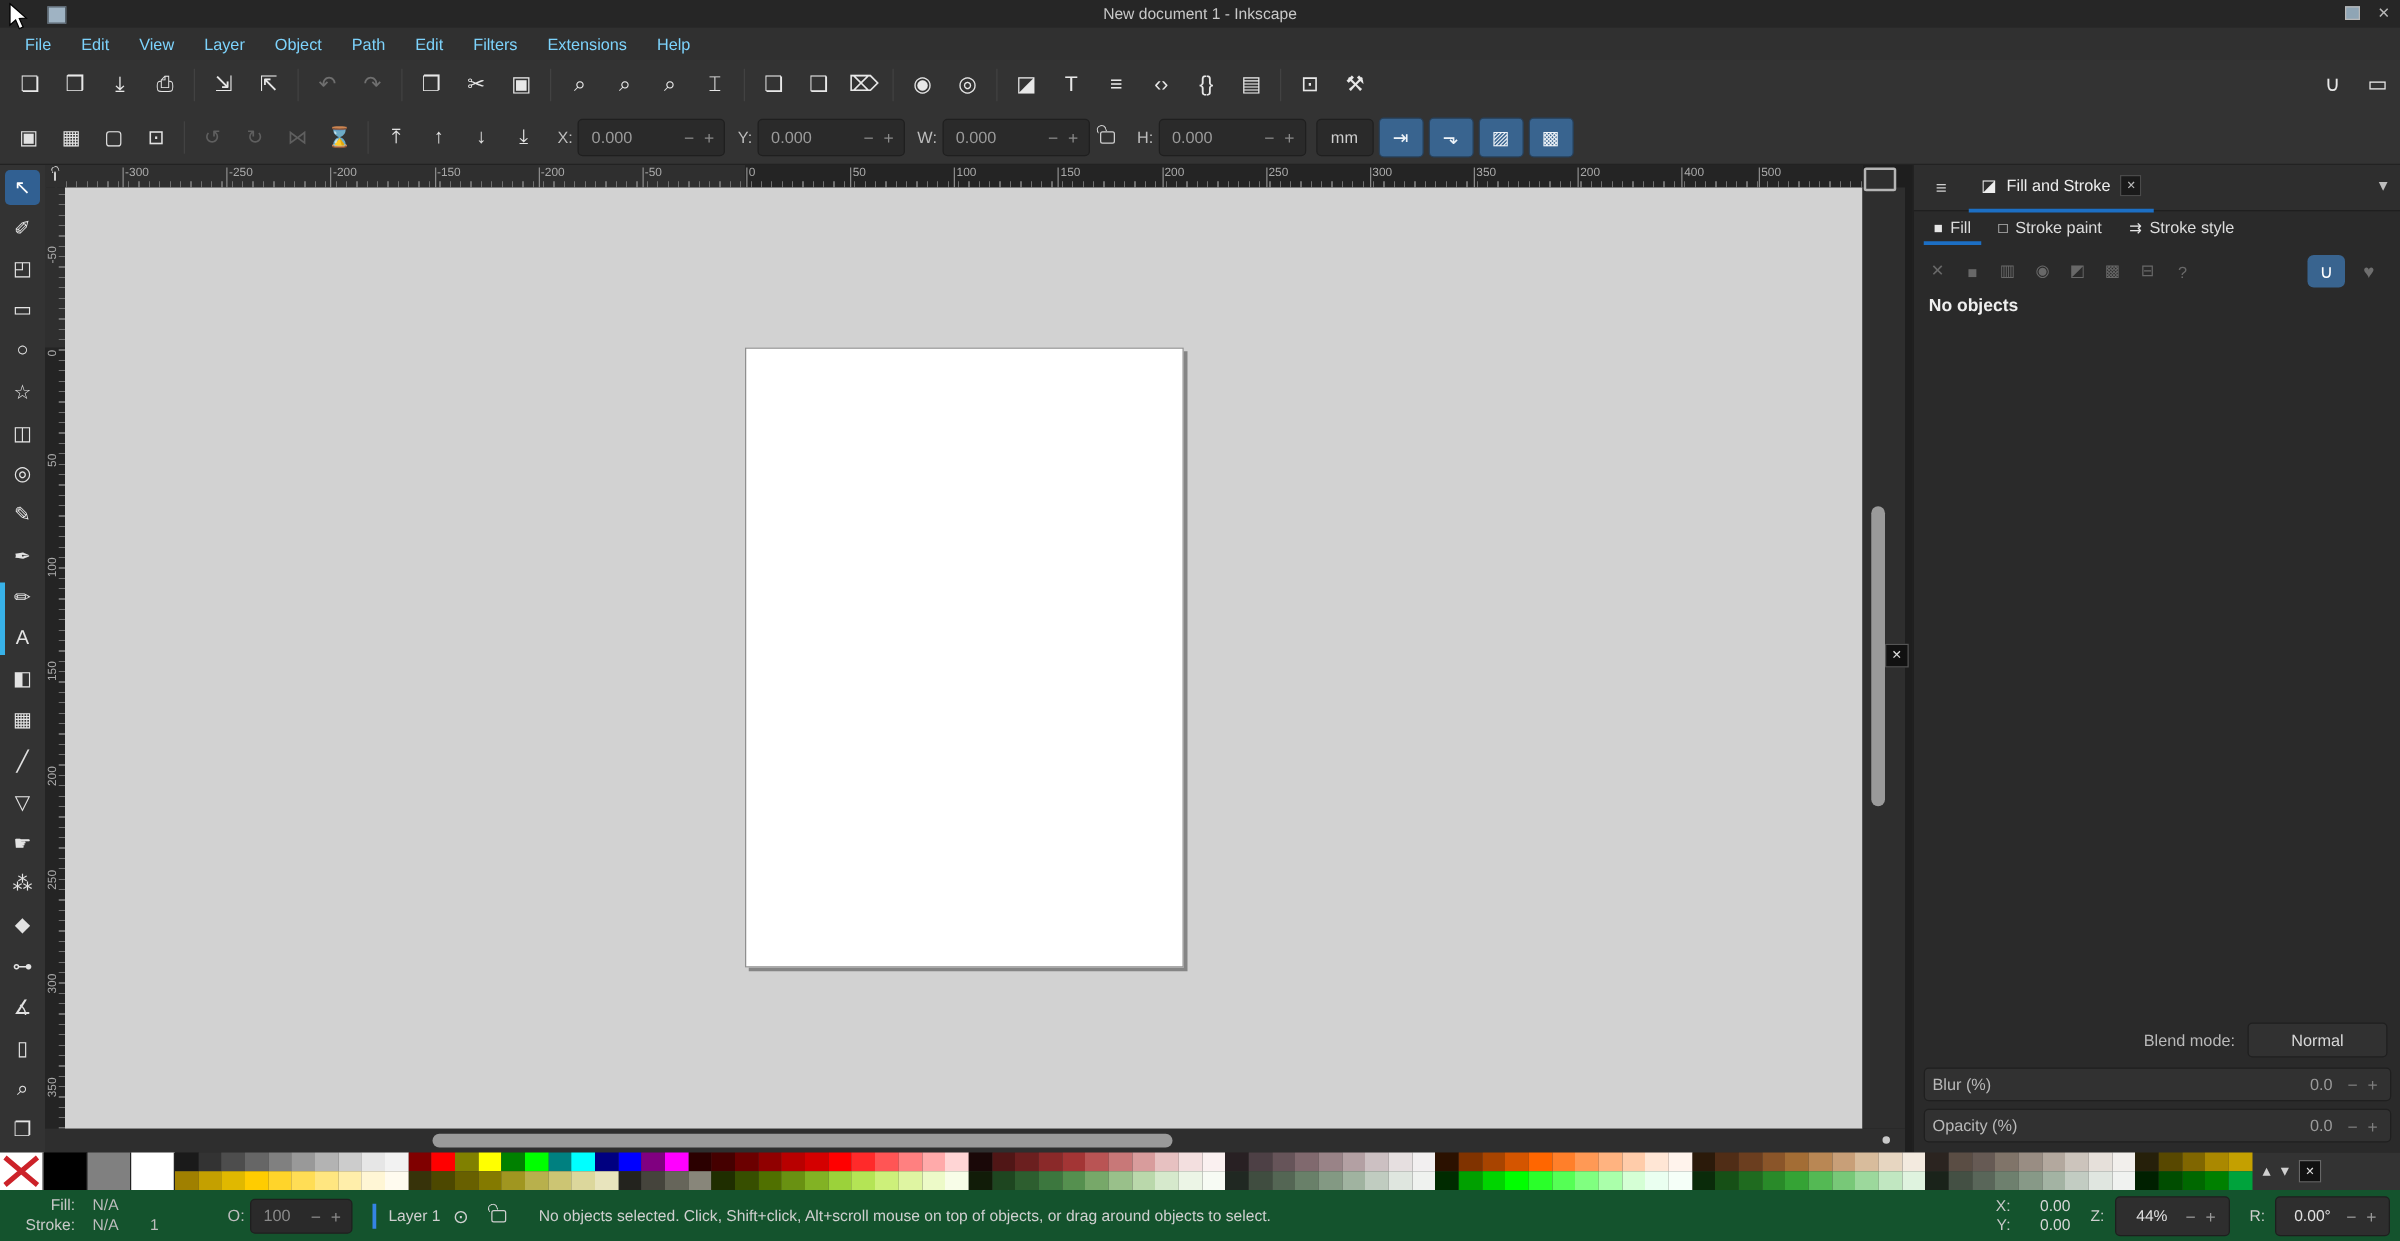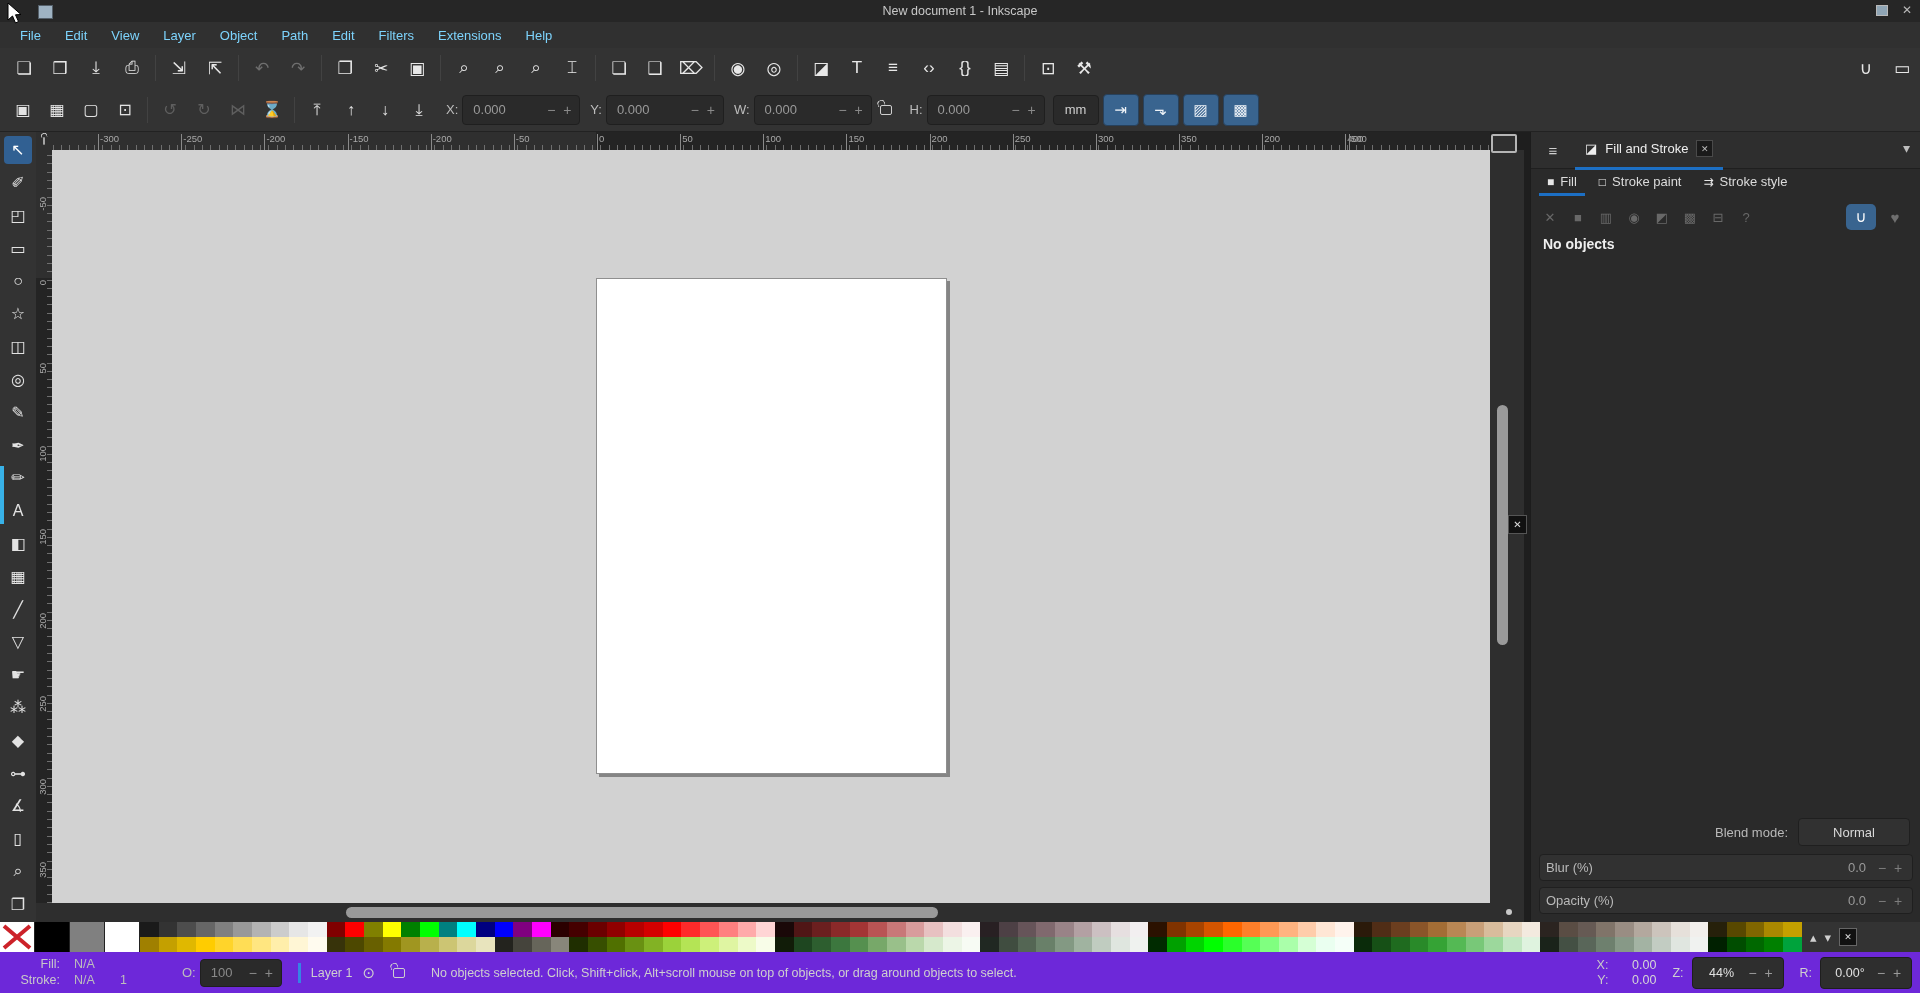--- a/index.html
+++ b/index.html
@@ -288,7 +288,7 @@
     <span class="hlab" style="left: 1145.05px;">350</span>
     <span class="hlab" style="left: 1228.2px;">200</span>
     <span class="hlab" style="left: 1311.35px;">400</span>
-    <span class="hlab" style="left: 1315px;">500</span>
+    <span class="hlab" style="left: 1373px;">500</span>
   </div>
 <div class="abs" id="vruler">
     <div class="dark"></div>

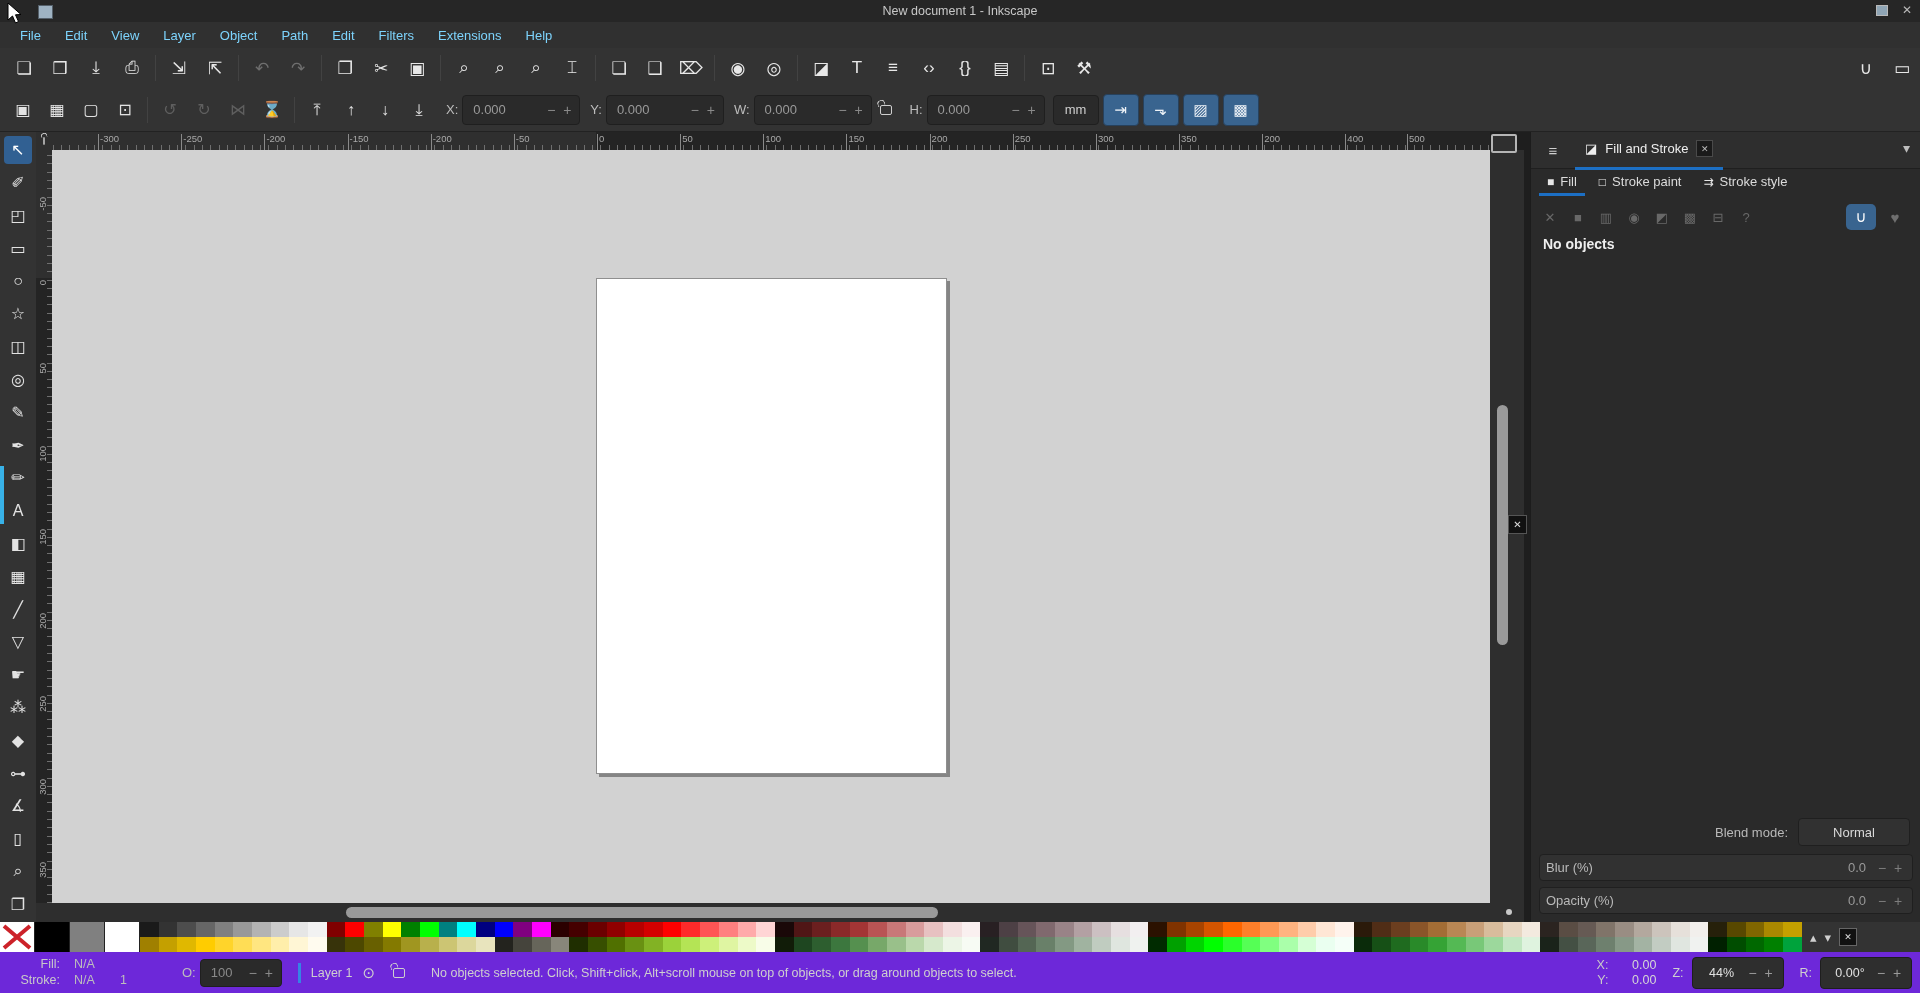--- a/index.html
+++ b/index.html
@@ -97,7 +97,7 @@
   #palctrl{display:flex;align-items:center;gap:8px;padding:0 8px;color:#cfcfcf;font-size:13px;}
   #palcfg{width:16px;height:16px;background:#111;border:1px solid #666;color:#ddd;font-size:9px;display:flex;align-items:center;justify-content:center;}
   
-  #statusbar{left:0;top:952px;width:1920px;height:41px;background:#6d28d9;display:flex;align-items:center;box-sizing:border-box;padding:0 8px;font-size:12.5px;color:#cfcfcf;}
+  #statusbar{left:0;top:952px;width:1920px;height:41px;background:#14532d;display:flex;align-items:center;box-sizing:border-box;padding:0 8px;font-size:12.5px;color:#cfcfcf;}
   #fs-ind{display:flex;flex-direction:column;gap:1px;line-height:15px;}
   #fs-ind .r{display:flex;}
   #fs-ind .l{width:52px;text-align:right;padding-right:14px;color:#c9c9c9;}

